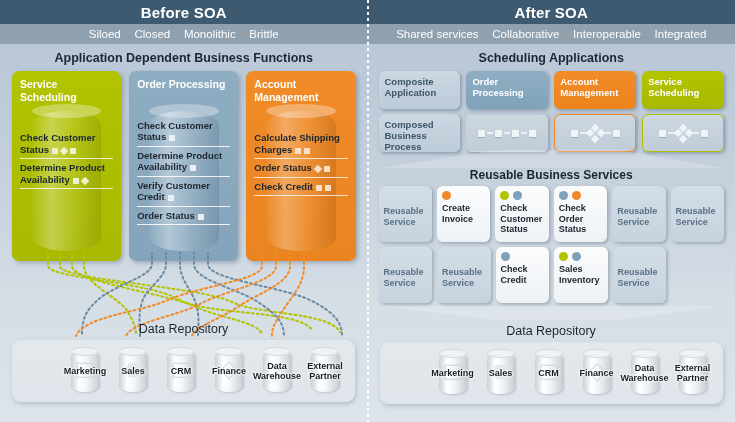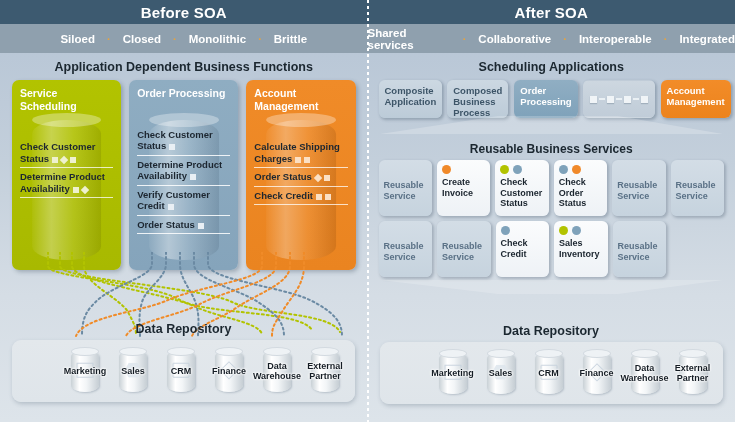--- a/index.html
+++ b/index.html
@@ -37,10 +37,10 @@
     letter-spacing: .2px;
   }
   .hdr-sub {
-    height: 29px; background: #8fa0ae;
-    color: #fff; font-size: 11.5px; font-weight: bold;
+    height: 20px; background: #8fa0ae;
+    color: #fff; font-size: 11.5px; font-weight: normal;
     display: flex; align-items: center; justify-content: center;
-    gap: 12px;
+    gap: 5px;
   }
   .hdr-sub .dot { color: #e8a33d; font-size: 11px; }
 

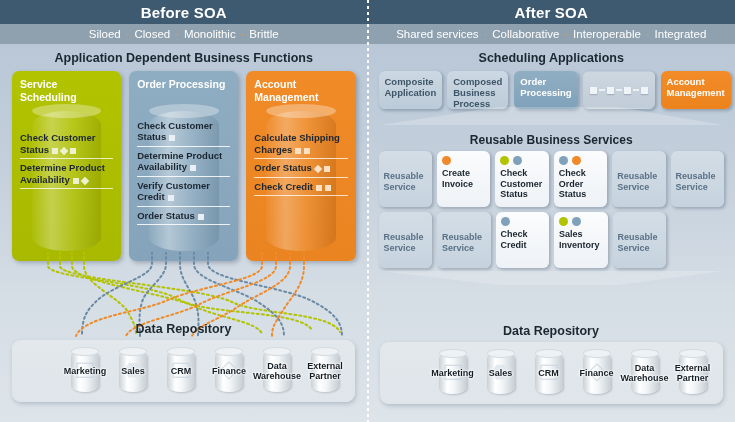--- a/index.html
+++ b/index.html
@@ -161,7 +161,7 @@
     display: flex; gap: 6px;
     padding: 0 11px; margin-top: 6px;
   }
-  .comp-col { flex: 1; display: flex; flex-direction: row; gap: 5px; }
+  .comp-col { flex: 1; display: flex; flex-direction: column; gap: 5px; }
   .comp-cell {
     border-radius: 6px; height: 38px;
     padding: 5px 6px;

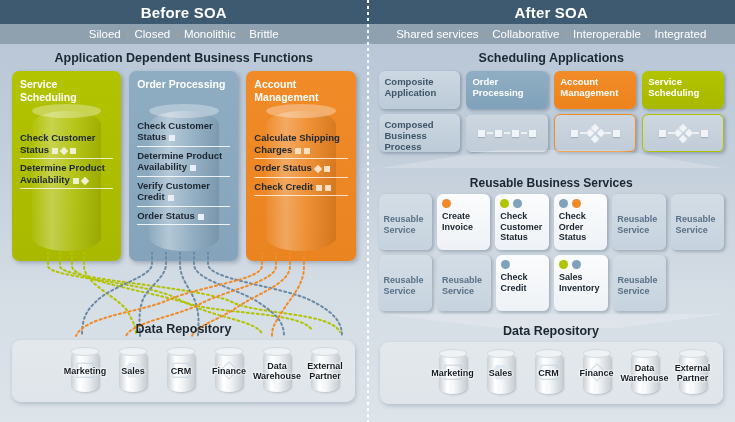--- a/index.html
+++ b/index.html
@@ -415,7 +415,7 @@
       </svg>
     </div>
 
-    <div class="sec-title small" style="margin-top:8px;">Reusable Business Services</div>
+    <div class="sec-title small" style="margin-top:0;">Reusable Business Services</div>
 
     <div class="svc-grid">
       <div class="svc-row">

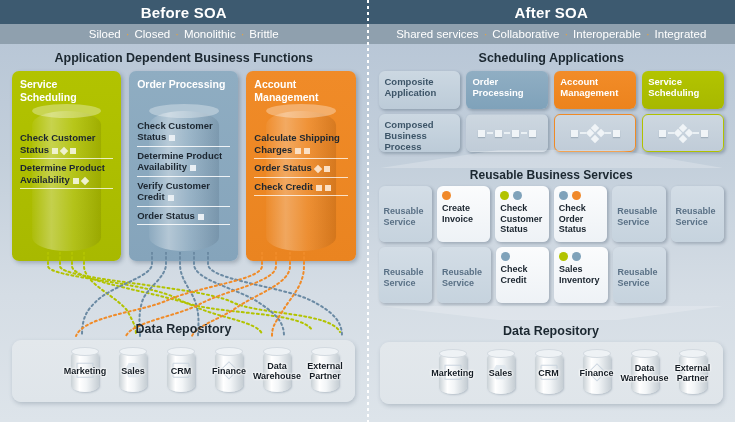--- a/index.html
+++ b/index.html
@@ -110,7 +110,7 @@
   
   .repo-title {
     position: relative; z-index: 5;
-    text-align: center; font-size: 12.5px; font-weight: bold;
+    text-align: center; font-size: 12.5px; font-weight: normal;
     color: #1b2730;
   }
   .repo-box {

